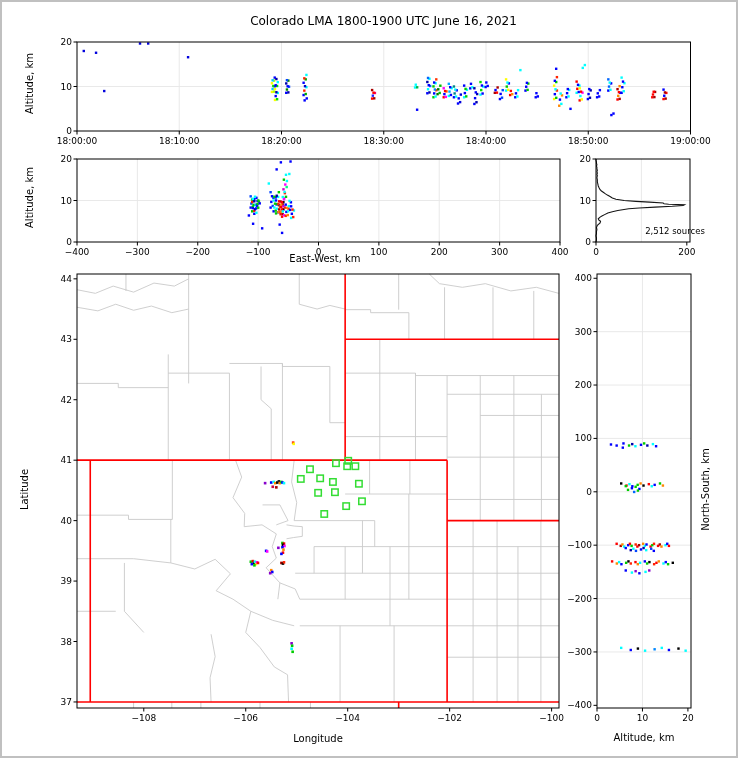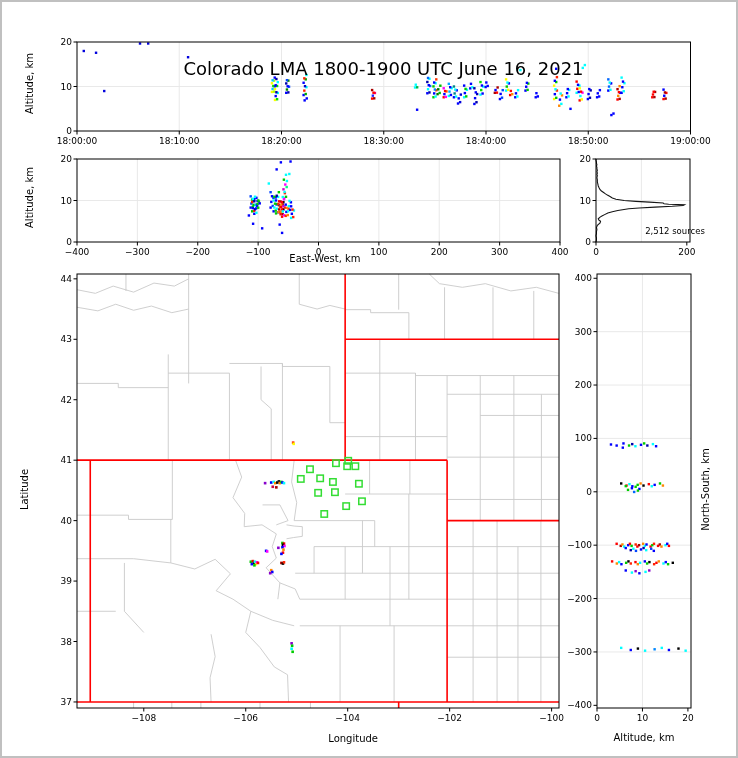--- a/index.html
+++ b/index.html
@@ -8,7 +8,7 @@
     font-family:"DejaVu Sans","Liberation Sans",sans-serif;}
   #plot-canvas{position:absolute;left:0;top:0;}
   .lbl{position:absolute;color:#000;white-space:nowrap;}
-  .title{font-size:18px;margin-top:44px;}
+  .title{font-size:12px;}
   .axlabel{font-size:10px;}
   .small{font-size:8.5px;padding-left:32px;}
   .rot{transform:rotate(-90deg);transform-origin:center center;}

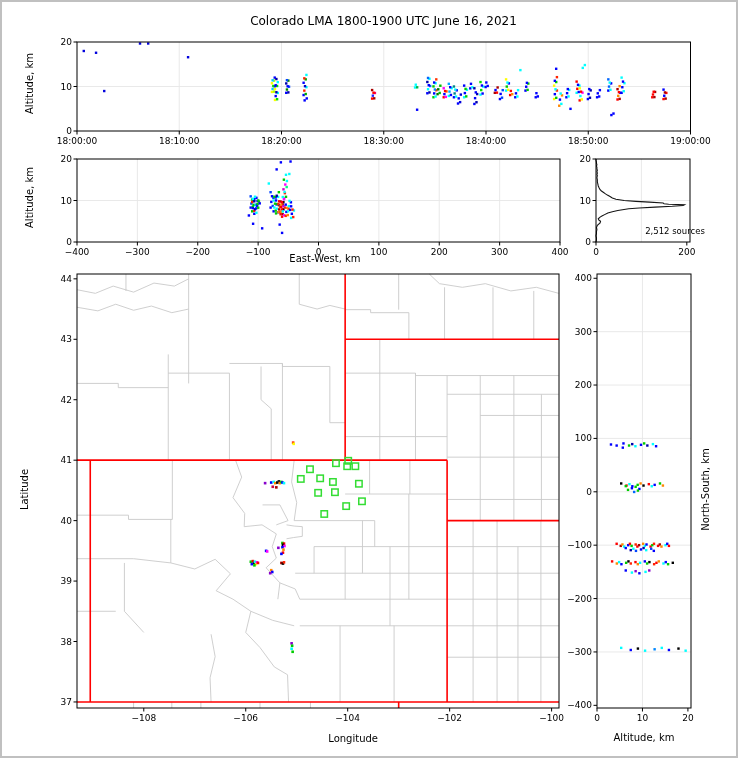--- a/index.html
+++ b/index.html
@@ -755,7 +755,7 @@
 
   <div class="lbl axlabel ctr rot" style="left:-38px;top:482px;width:120px;">Latitude</div>
 
-  <div class="lbl axlabel ctr" style="left:256px;top:731px;width:120px;text-align:right;">Longitude</div>
+  <div class="lbl axlabel ctr" style="left:256px;top:731px;width:120px;">Longitude</div>
 
   <div class="lbl axlabel ctr rot" style="left:643px;top:482px;width:120px;">North-South, km</div>
 

